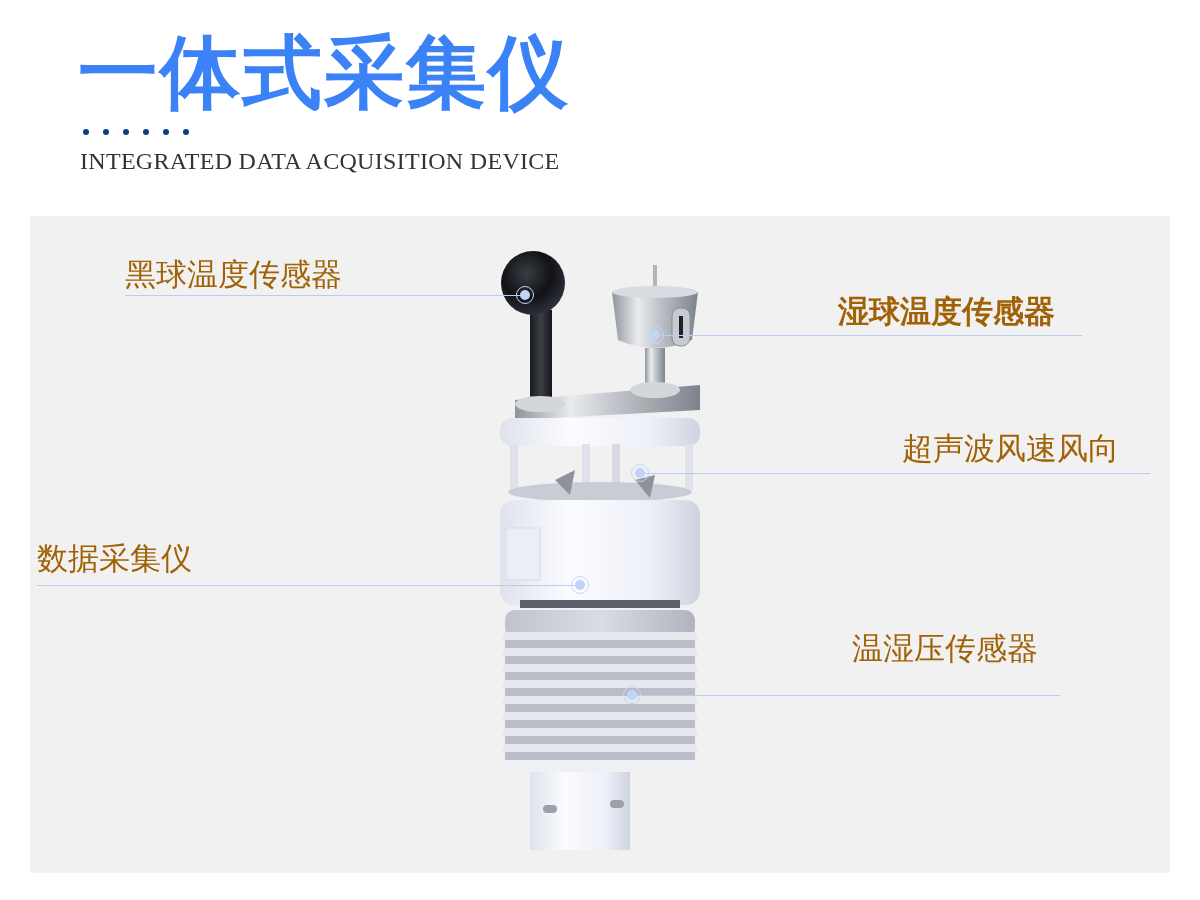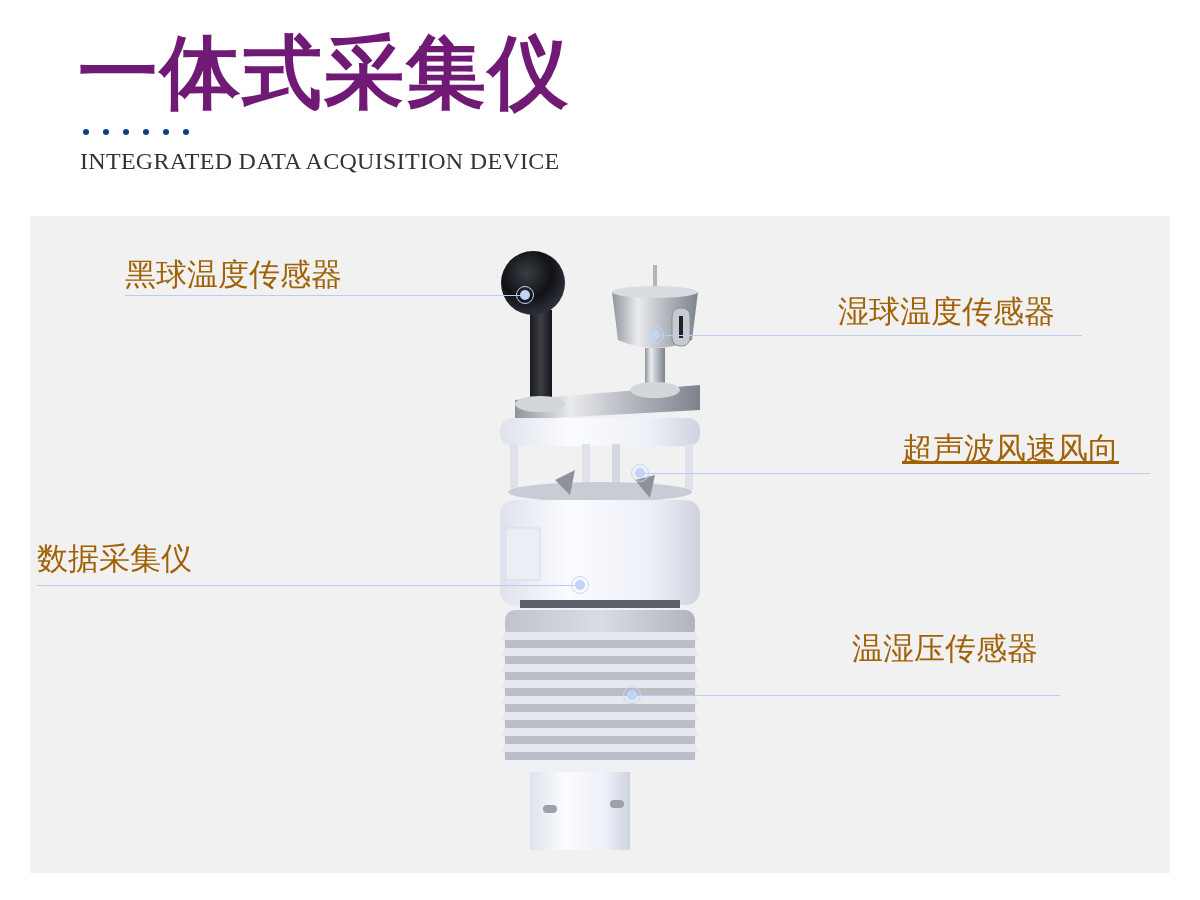--- a/index.html
+++ b/index.html
@@ -4,7 +4,7 @@
 <style>
   html,body{margin:0;padding:0;}
   body{width:1200px;height:900px;background:#ffffff;position:relative;overflow:hidden;font-family:"DejaVu Sans",sans-serif;}
-  .title{position:absolute;left:78px;top:28px;font-size:80px;font-weight:bold;color:#701a75;letter-spacing:2px;line-height:90px;}
+  .title{position:absolute;left:78px;top:28px;font-size:80px;font-weight:bold;color:#3b82f6;letter-spacing:2px;line-height:90px;}
   .dots{position:absolute;left:83px;top:129px;display:flex;gap:14px;}
   .dot{width:6px;height:6px;border-radius:50%;background:#0d3f7f;}
   .subtitle{position:absolute;left:80px;top:148px;font-family:Liberation Serif, serif;font-size:24px;color:#333;letter-spacing:0.3px;}

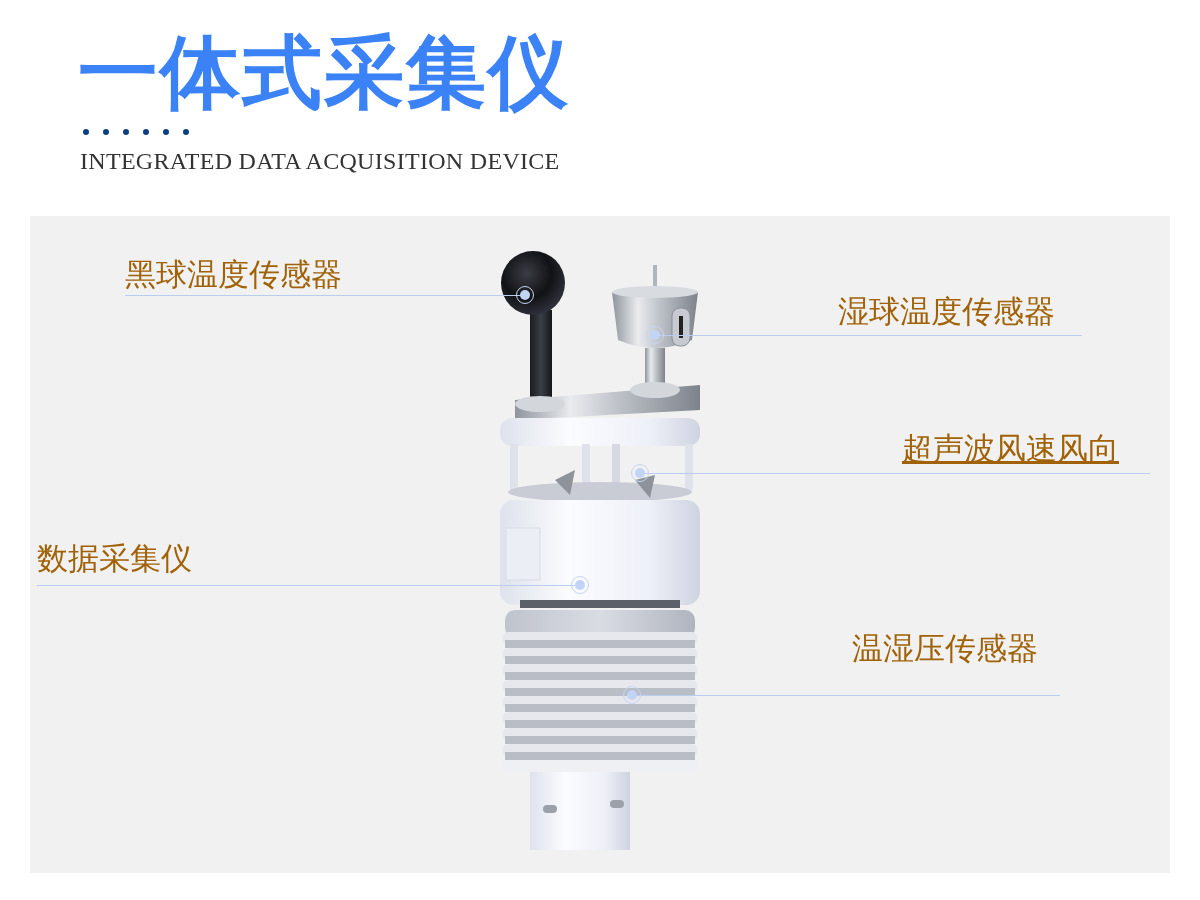--- a/index.html
+++ b/index.html
@@ -121,7 +121,7 @@
 <div class="leader" style="left:125px;top:295px;width:400px;"></div>
 <div class="marker" style="left:525px;top:295px;"></div>
 
-<div class="label" style="left:838px;top:293px;">湿球温度传感器</div>
+<div class="label" style="left:838px;top:293px;font-weight:bold;">湿球温度传感器</div>
 <div class="leader" style="left:655px;top:335px;width:427px;"></div>
 <div class="marker" style="left:655px;top:335px;"></div>
 

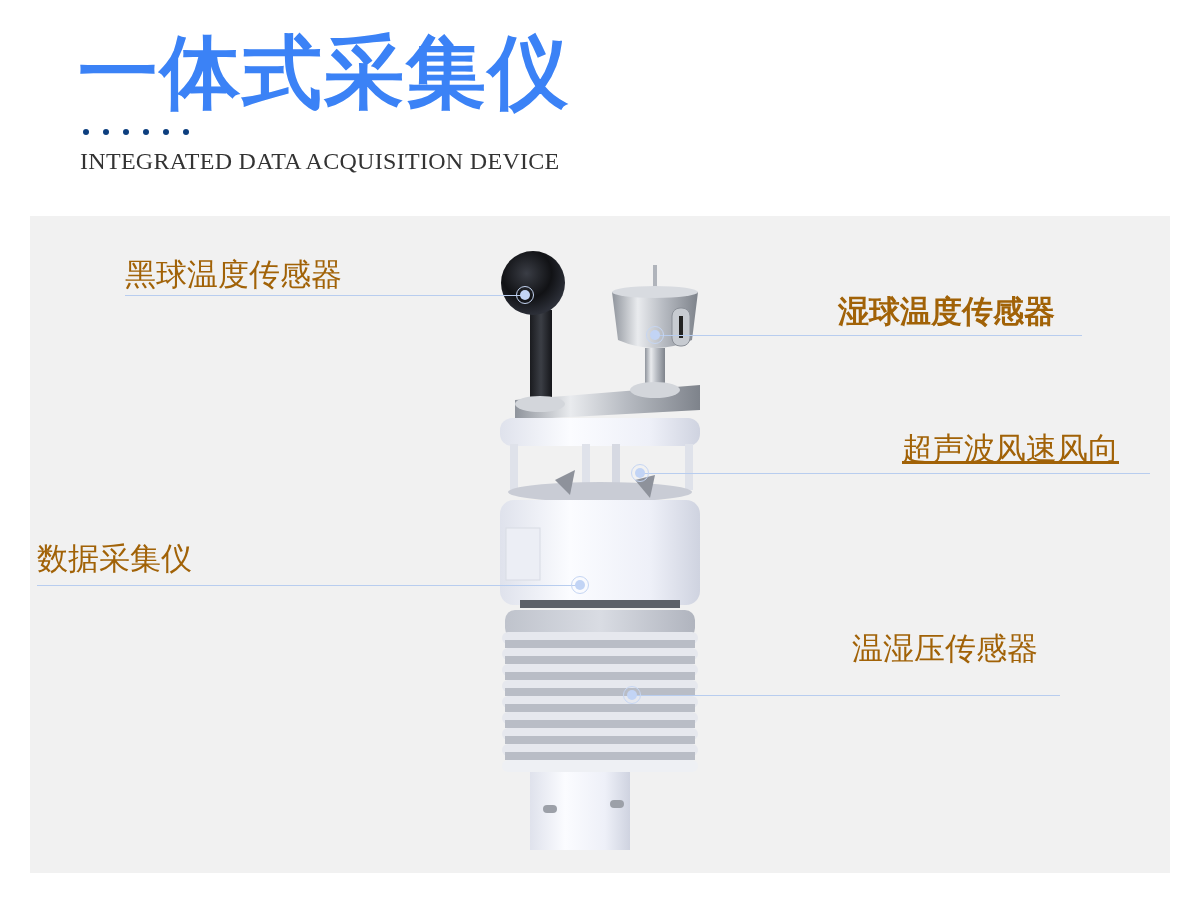--- a/index.html
+++ b/index.html
@@ -125,7 +125,7 @@
 <div class="leader" style="left:655px;top:335px;width:427px;"></div>
 <div class="marker" style="left:655px;top:335px;"></div>
 
-<div class="label" style="left:902px;top:430px;text-decoration:underline;">超声波风速风向</div>
+<div class="label" style="left:902px;top:430px;">超声波风速风向</div>
 <div class="leader" style="left:640px;top:473px;width:510px;"></div>
 <div class="marker" style="left:640px;top:473px;"></div>
 

